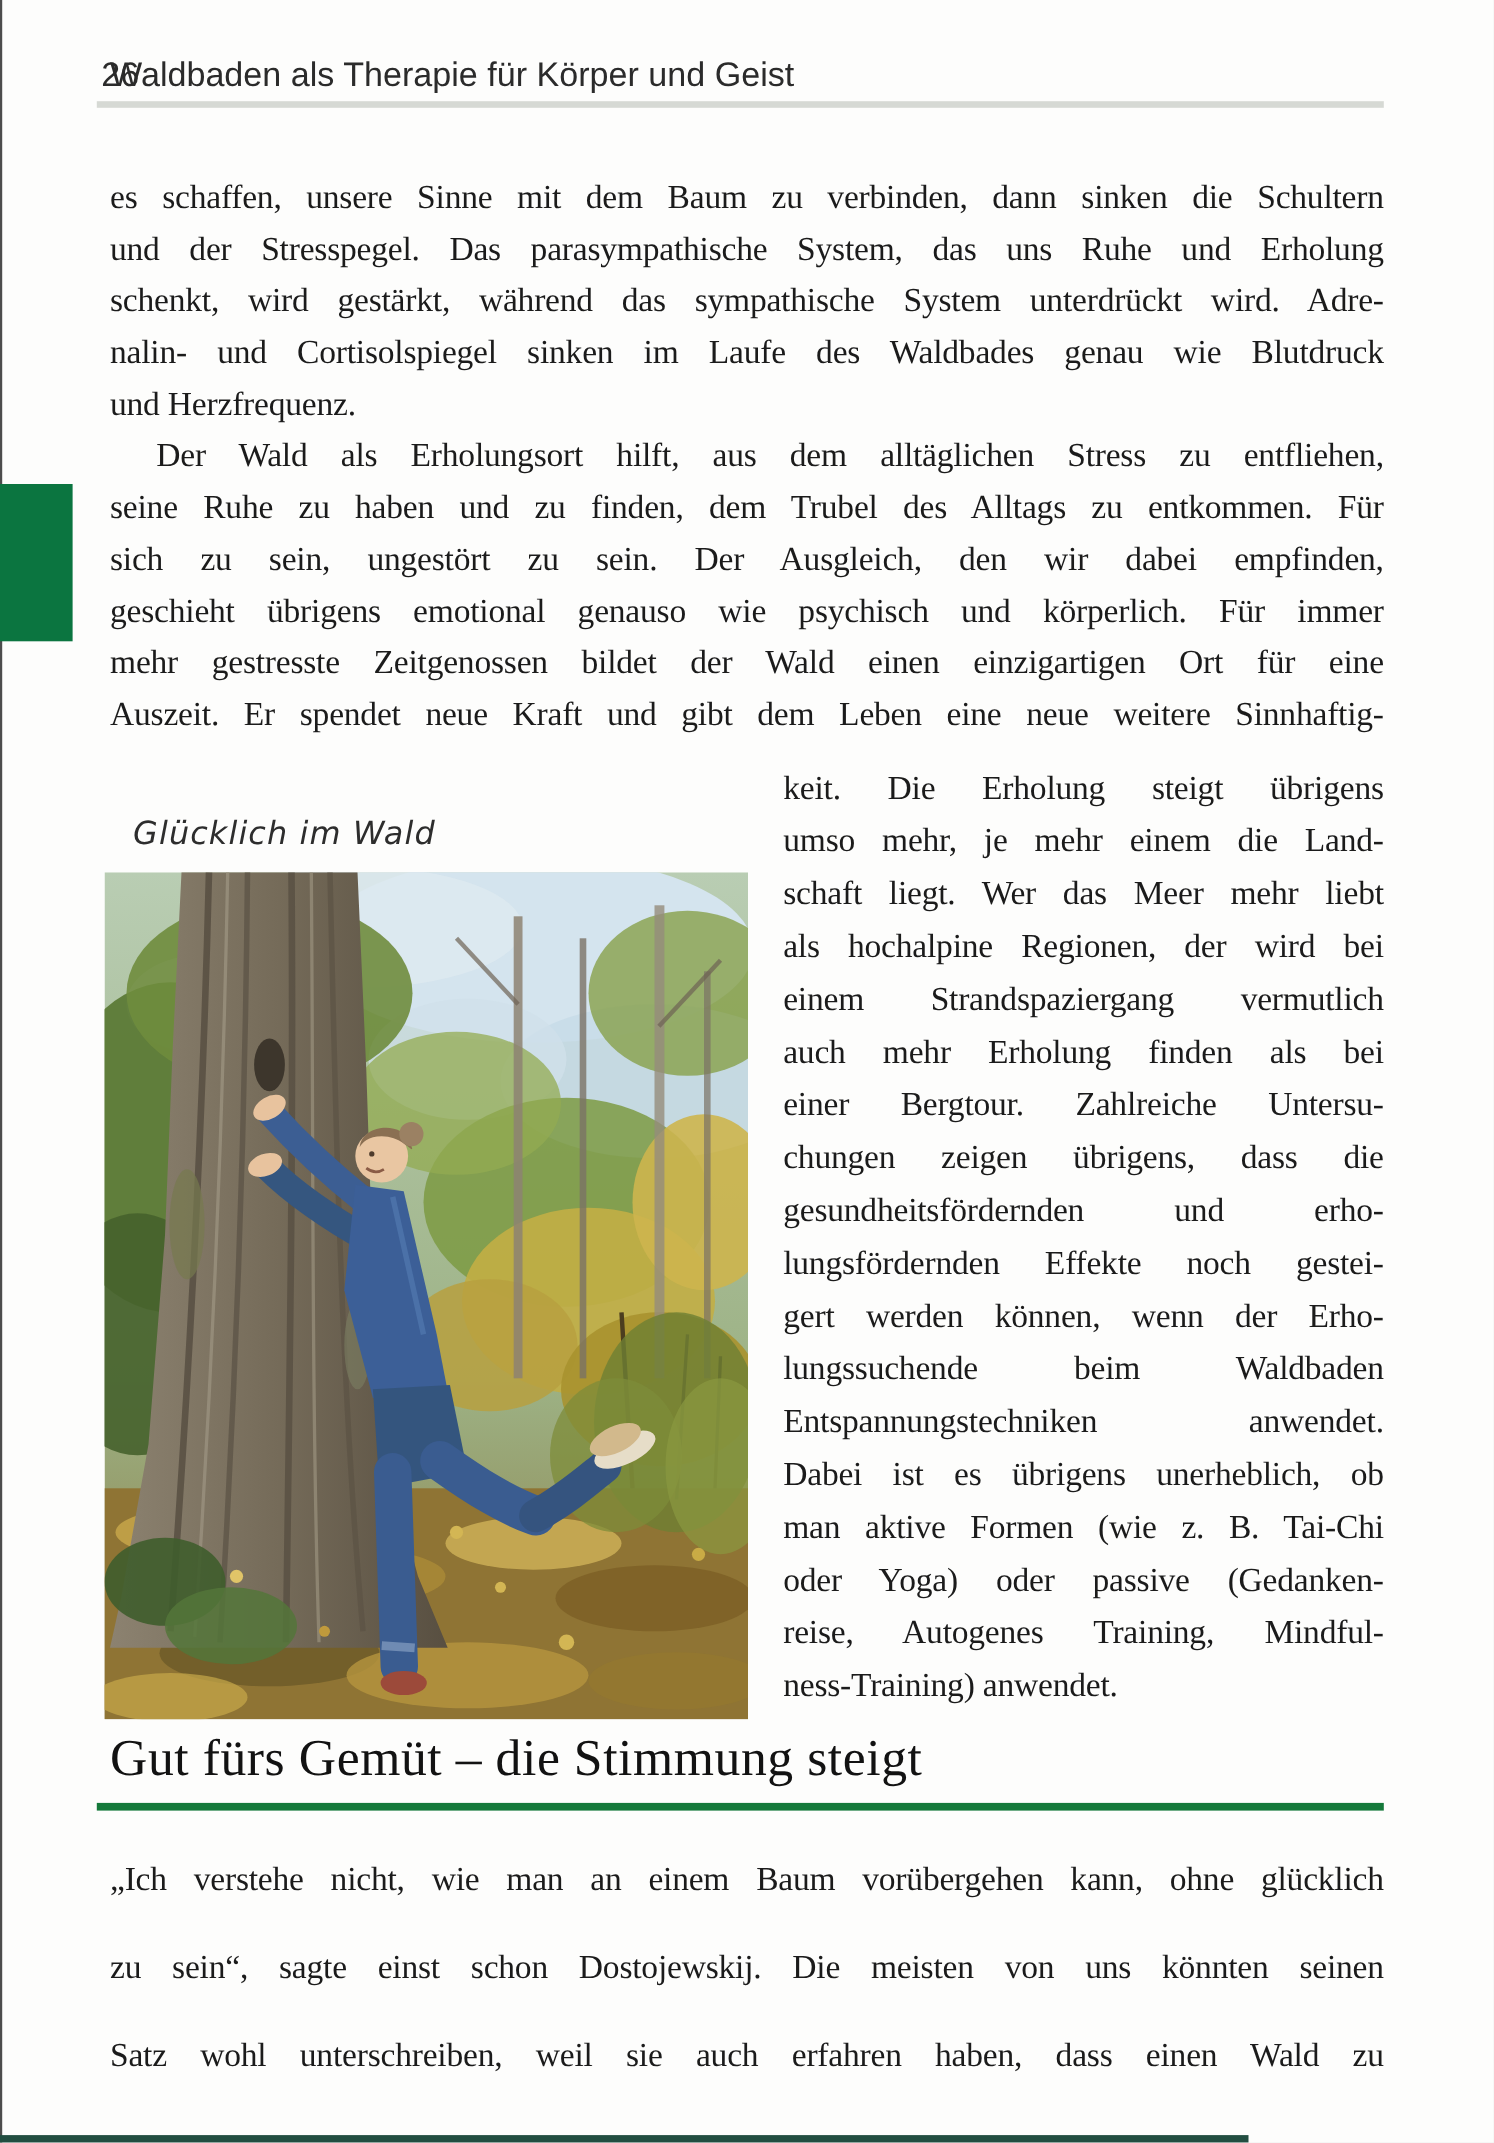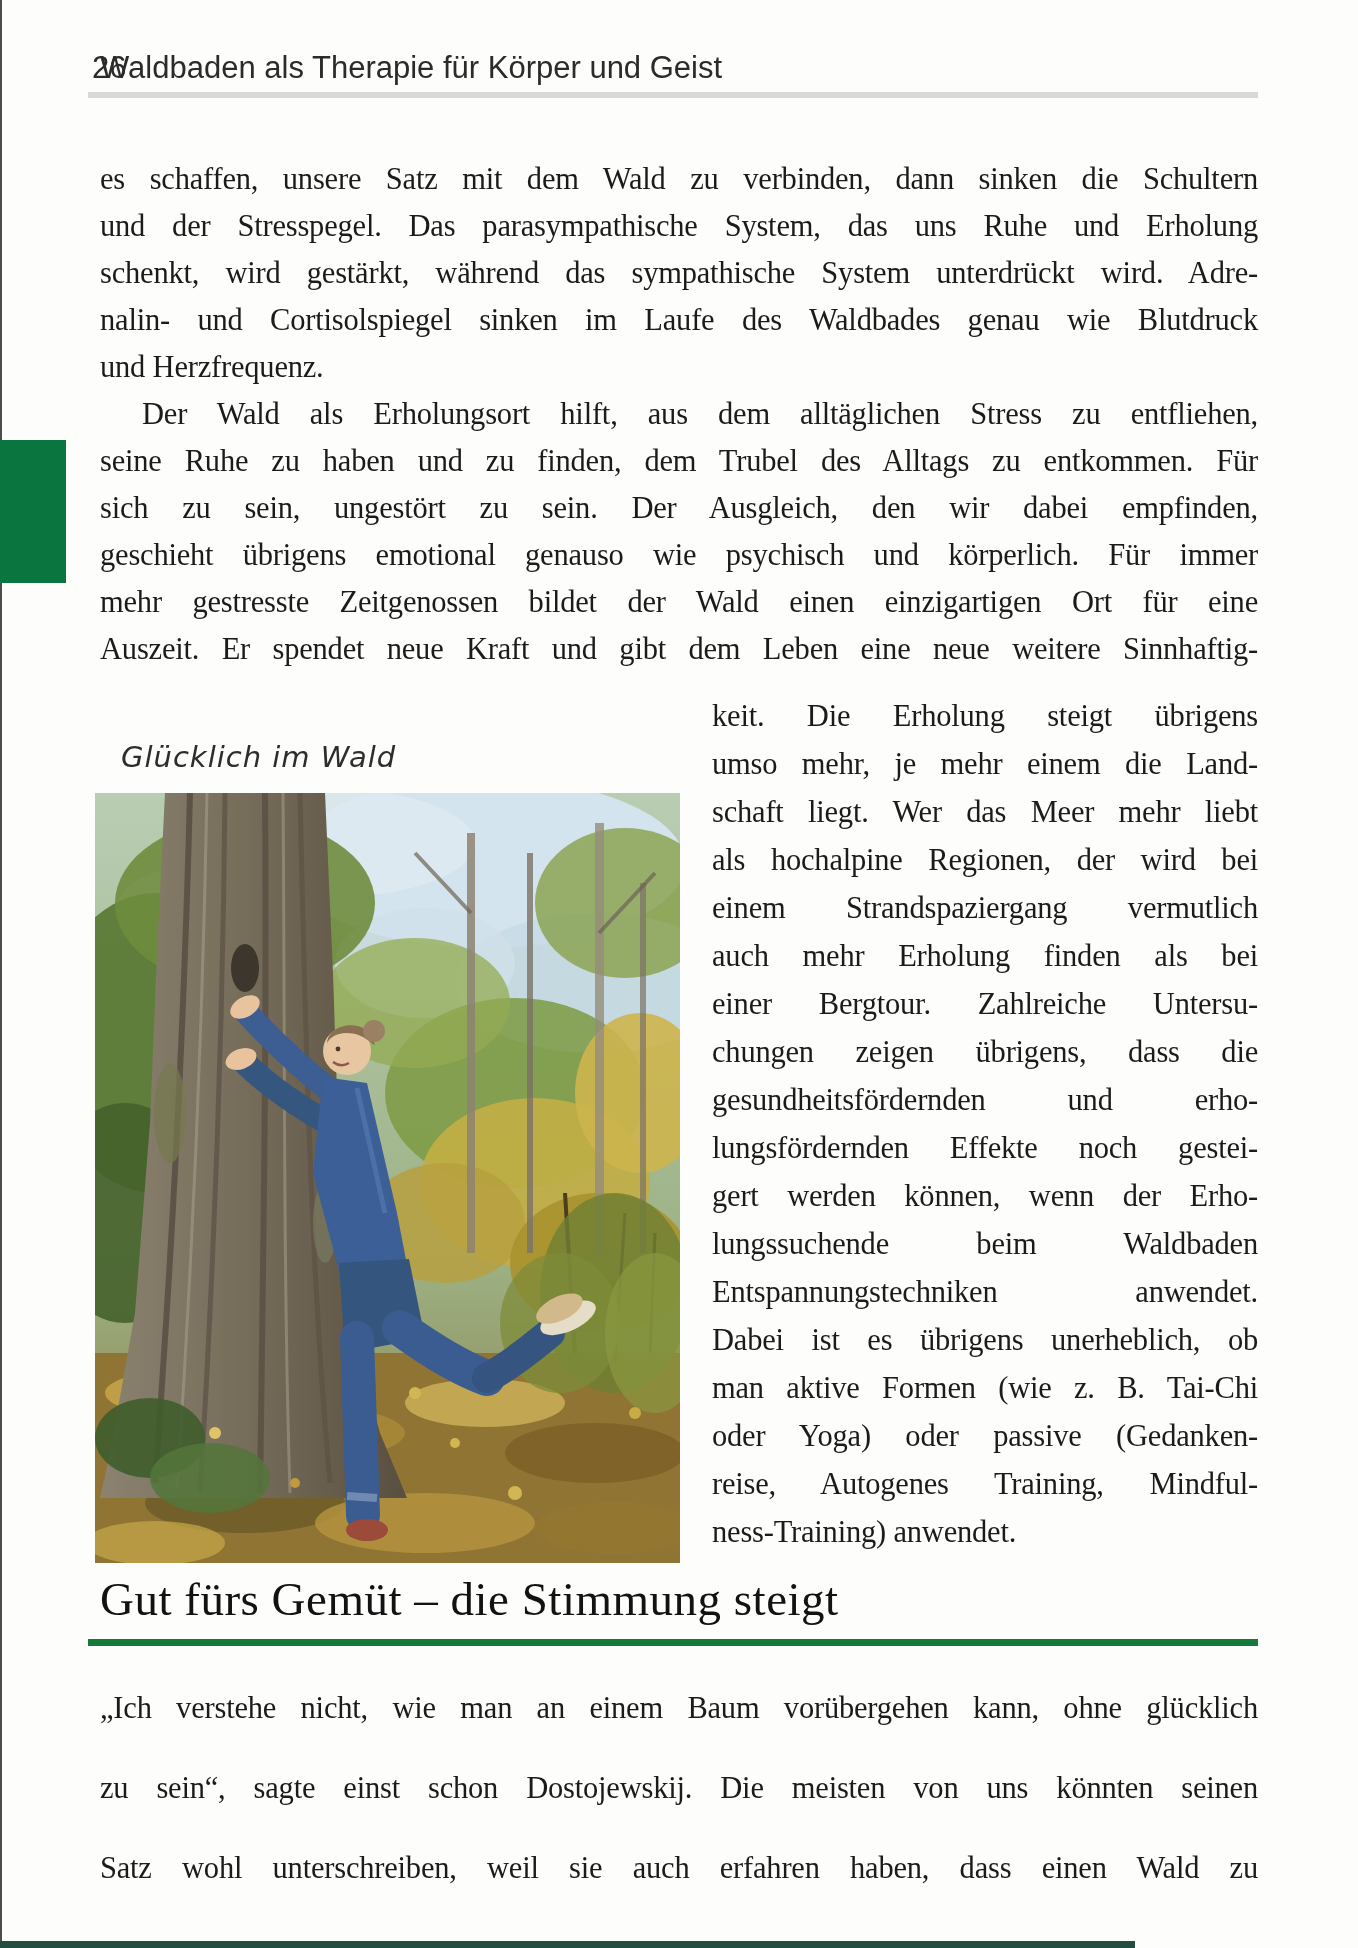--- a/index.html
+++ b/index.html
@@ -65,7 +65,7 @@
   <div class="abs header-rule" style="background:#d6d9d4;"></div>
 
   <div class="abs para p1">
-      <div class="pline">es schaffen, unsere Satz mit dem Wald zu verbinden, dann sinken die Schultern</div>
+      <div class="pline">es schaffen, unsere Sinne mit dem Baum zu verbinden, dann sinken die Schultern</div>
       <div class="pline">und der Stresspegel. Das parasympathische System, das uns Ruhe und Erholung</div>
       <div class="pline">schenkt, wird gestärkt, während das sympathische System unterdrückt wird. Adre-</div>
       <div class="pline">nalin- und Cortisolspiegel sinken im Laufe des Waldbades genau wie Blutdruck</div>

